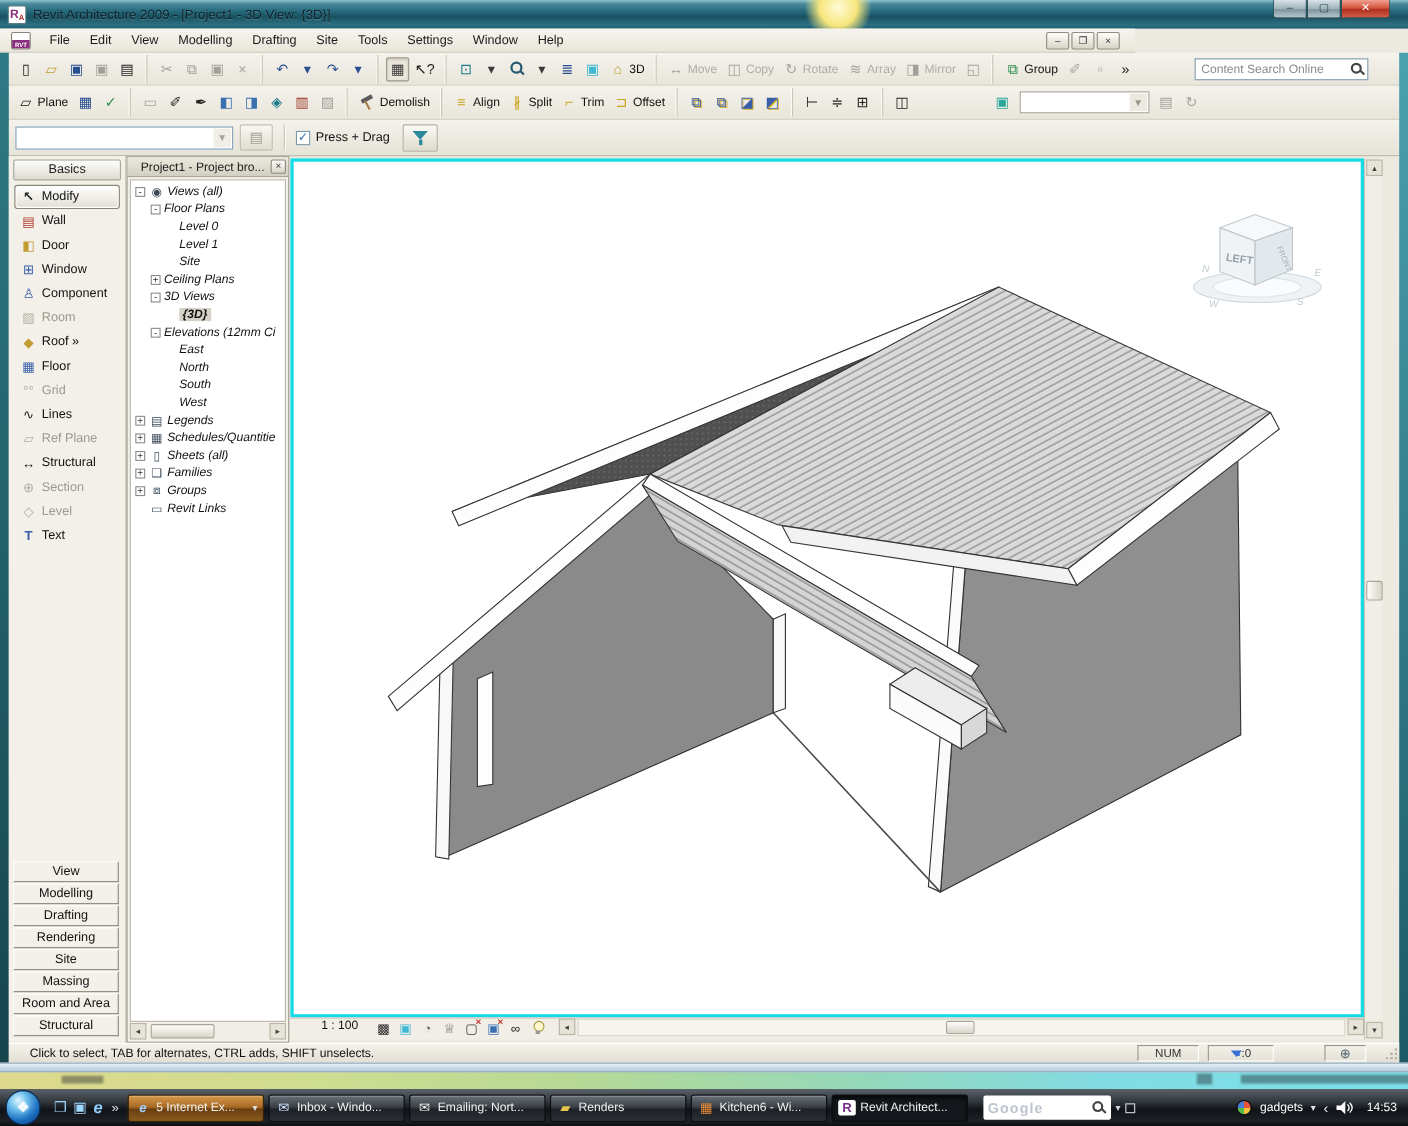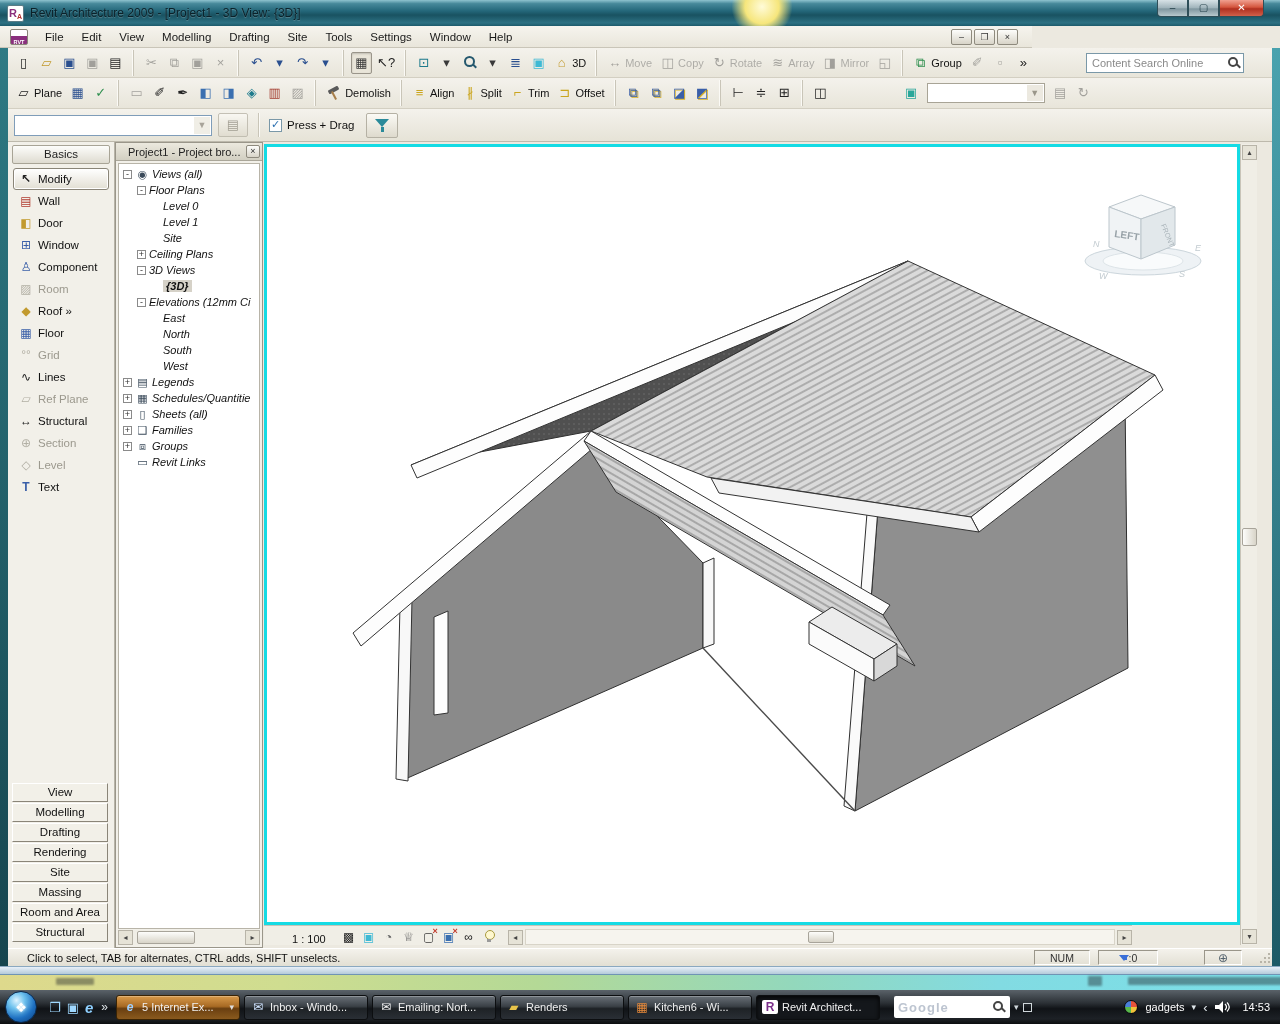--- a/index.html
+++ b/index.html
@@ -134,8 +134,8 @@
   .viewport{position:absolute;left:264px;top:144px;width:976px;height:781px;background:#fff;border:3px solid #14dbe4;}
   .housesvg{position:absolute;left:0;top:0;}
   .viewcube{position:absolute;right:14px;top:40px;}
-  .viewbottom{position:absolute;left:264px;top:925px;width:868px;height:20px;background:#f0eee6;border-top:1px solid #c8c4b8;
-    display:flex;align-items:flex-end;font-size:11px;}
+  .viewbottom{position:absolute;left:264px;top:925px;width:976px;height:20px;background:#f0eee6;border-top:1px solid #c8c4b8;
+    display:flex;align-items:flex-start;font-size:11px;}
   .scale{margin:0 14px 0 28px;color:#111;}
   .vbicons{display:flex;align-items:center;gap:2px;}
   .vbtn{position:relative;display:inline-flex;align-items:center;justify-content:center;width:18px;height:17px;}

